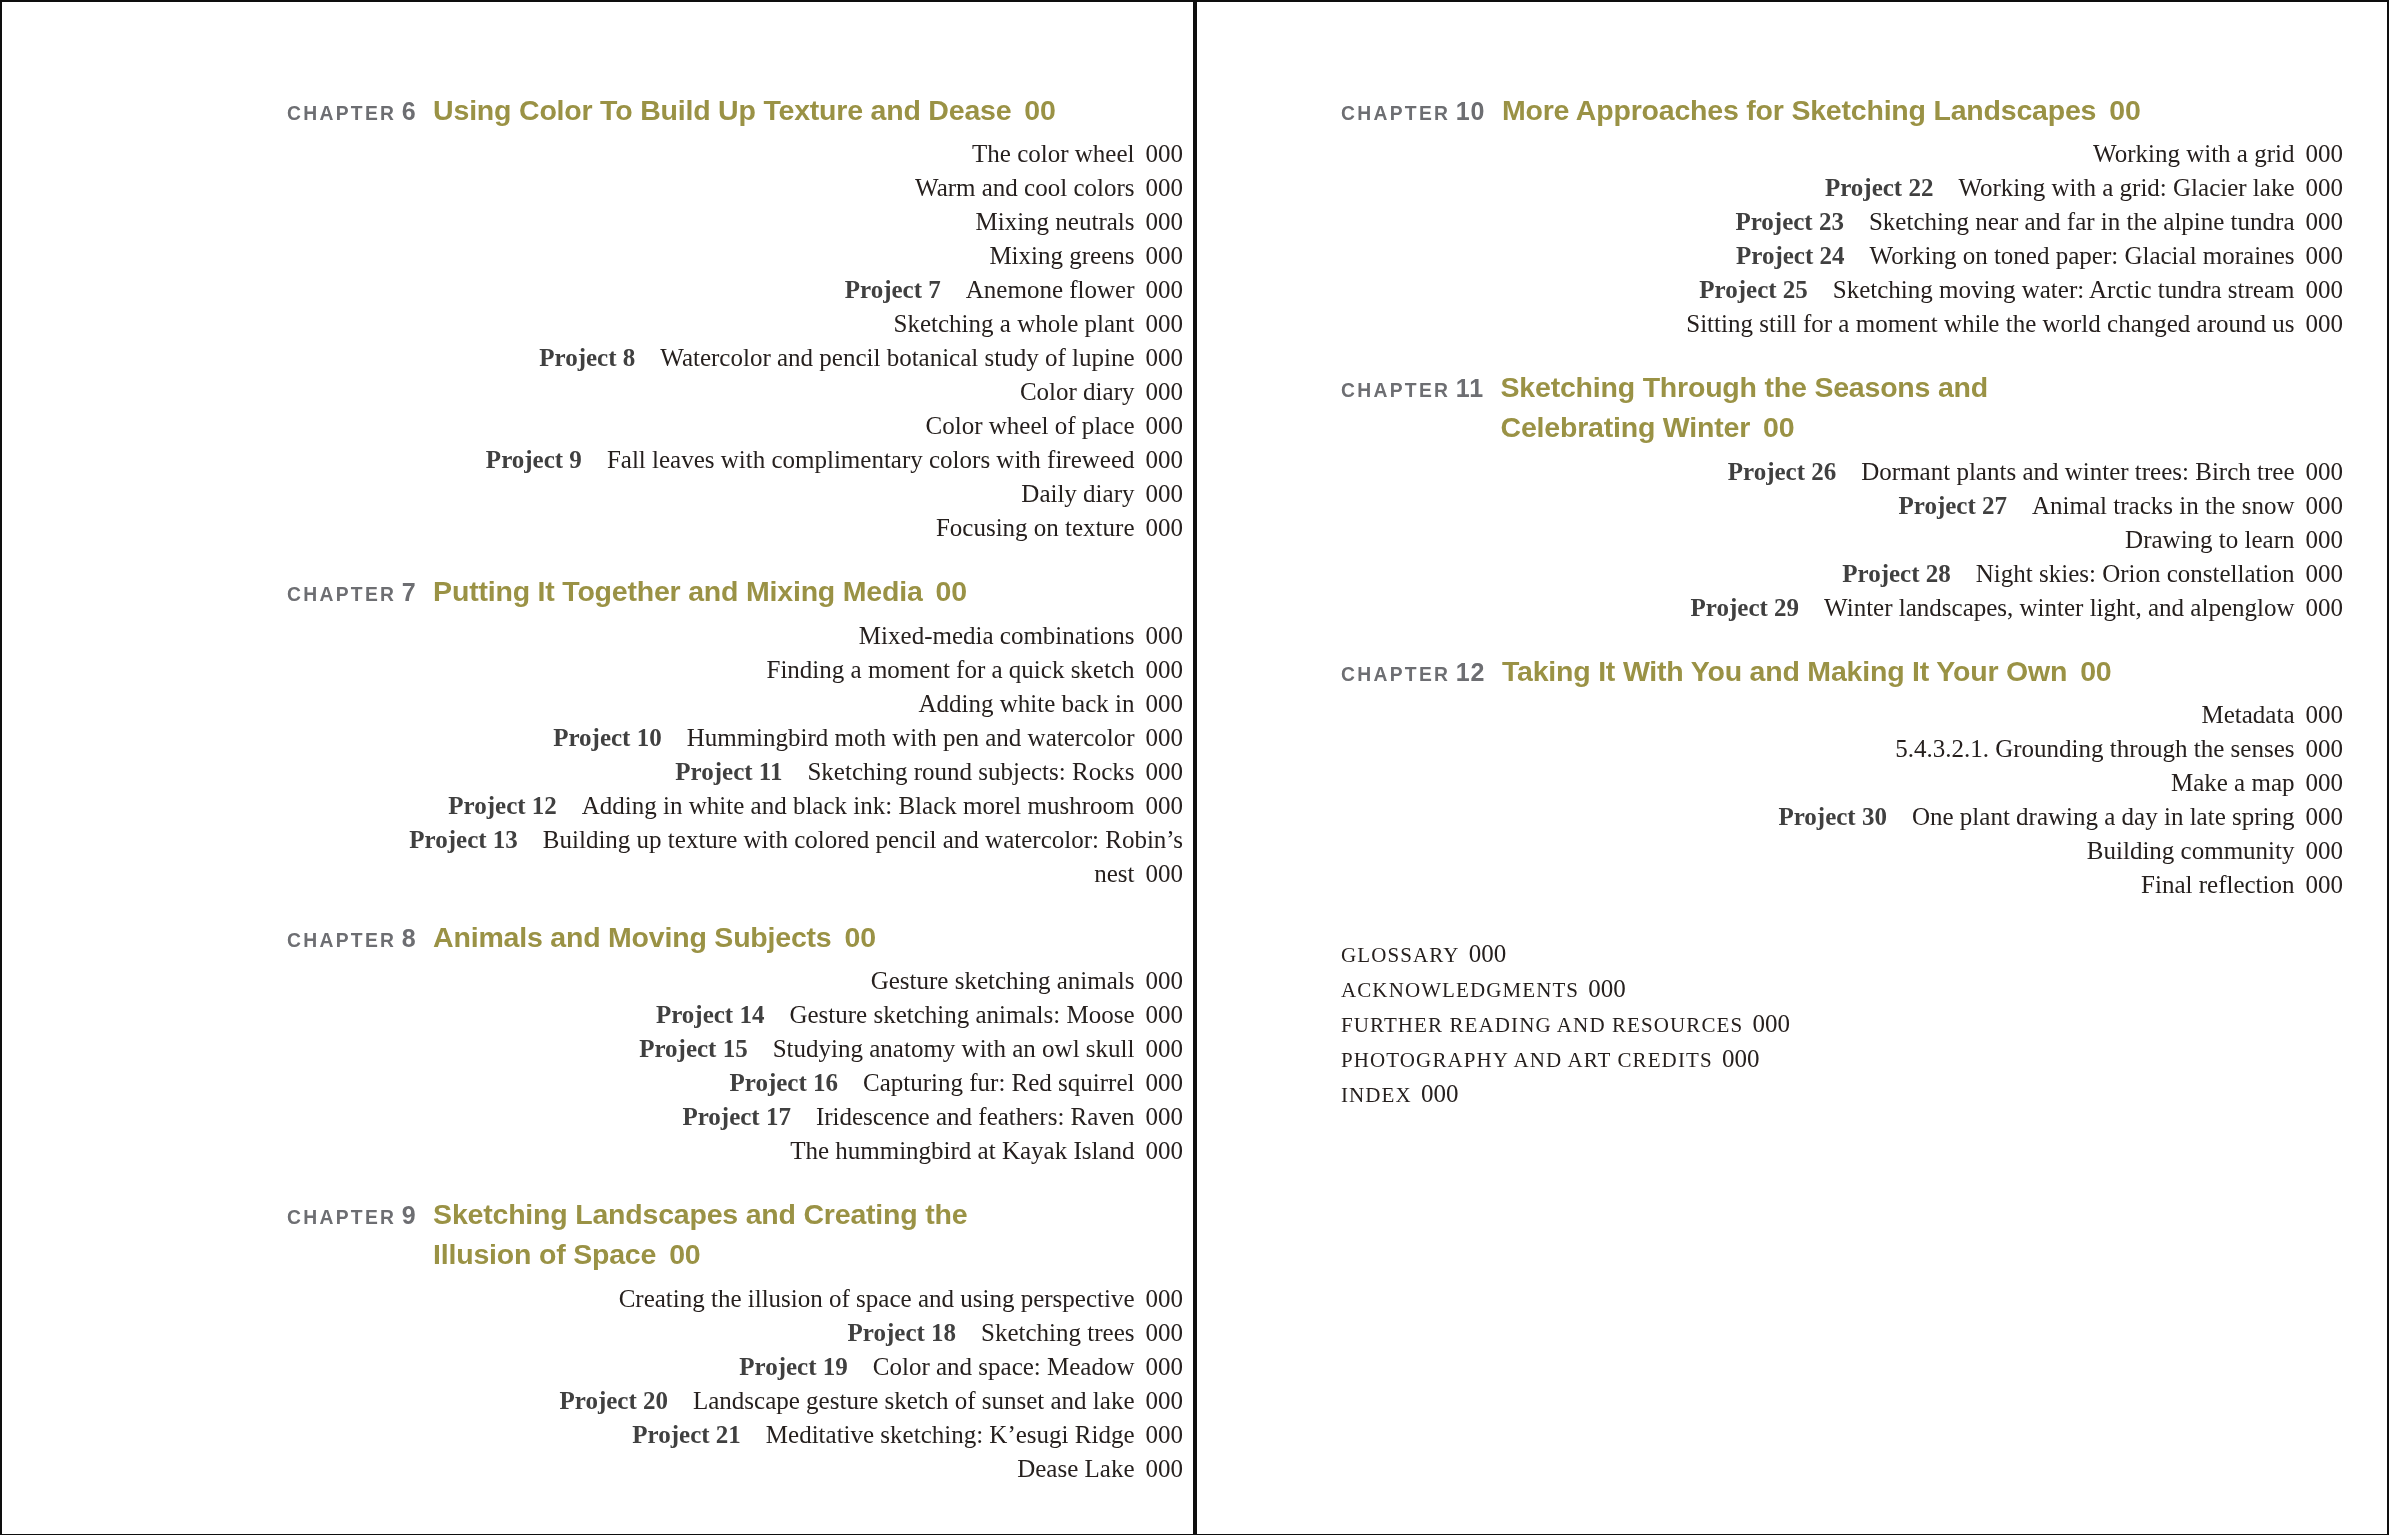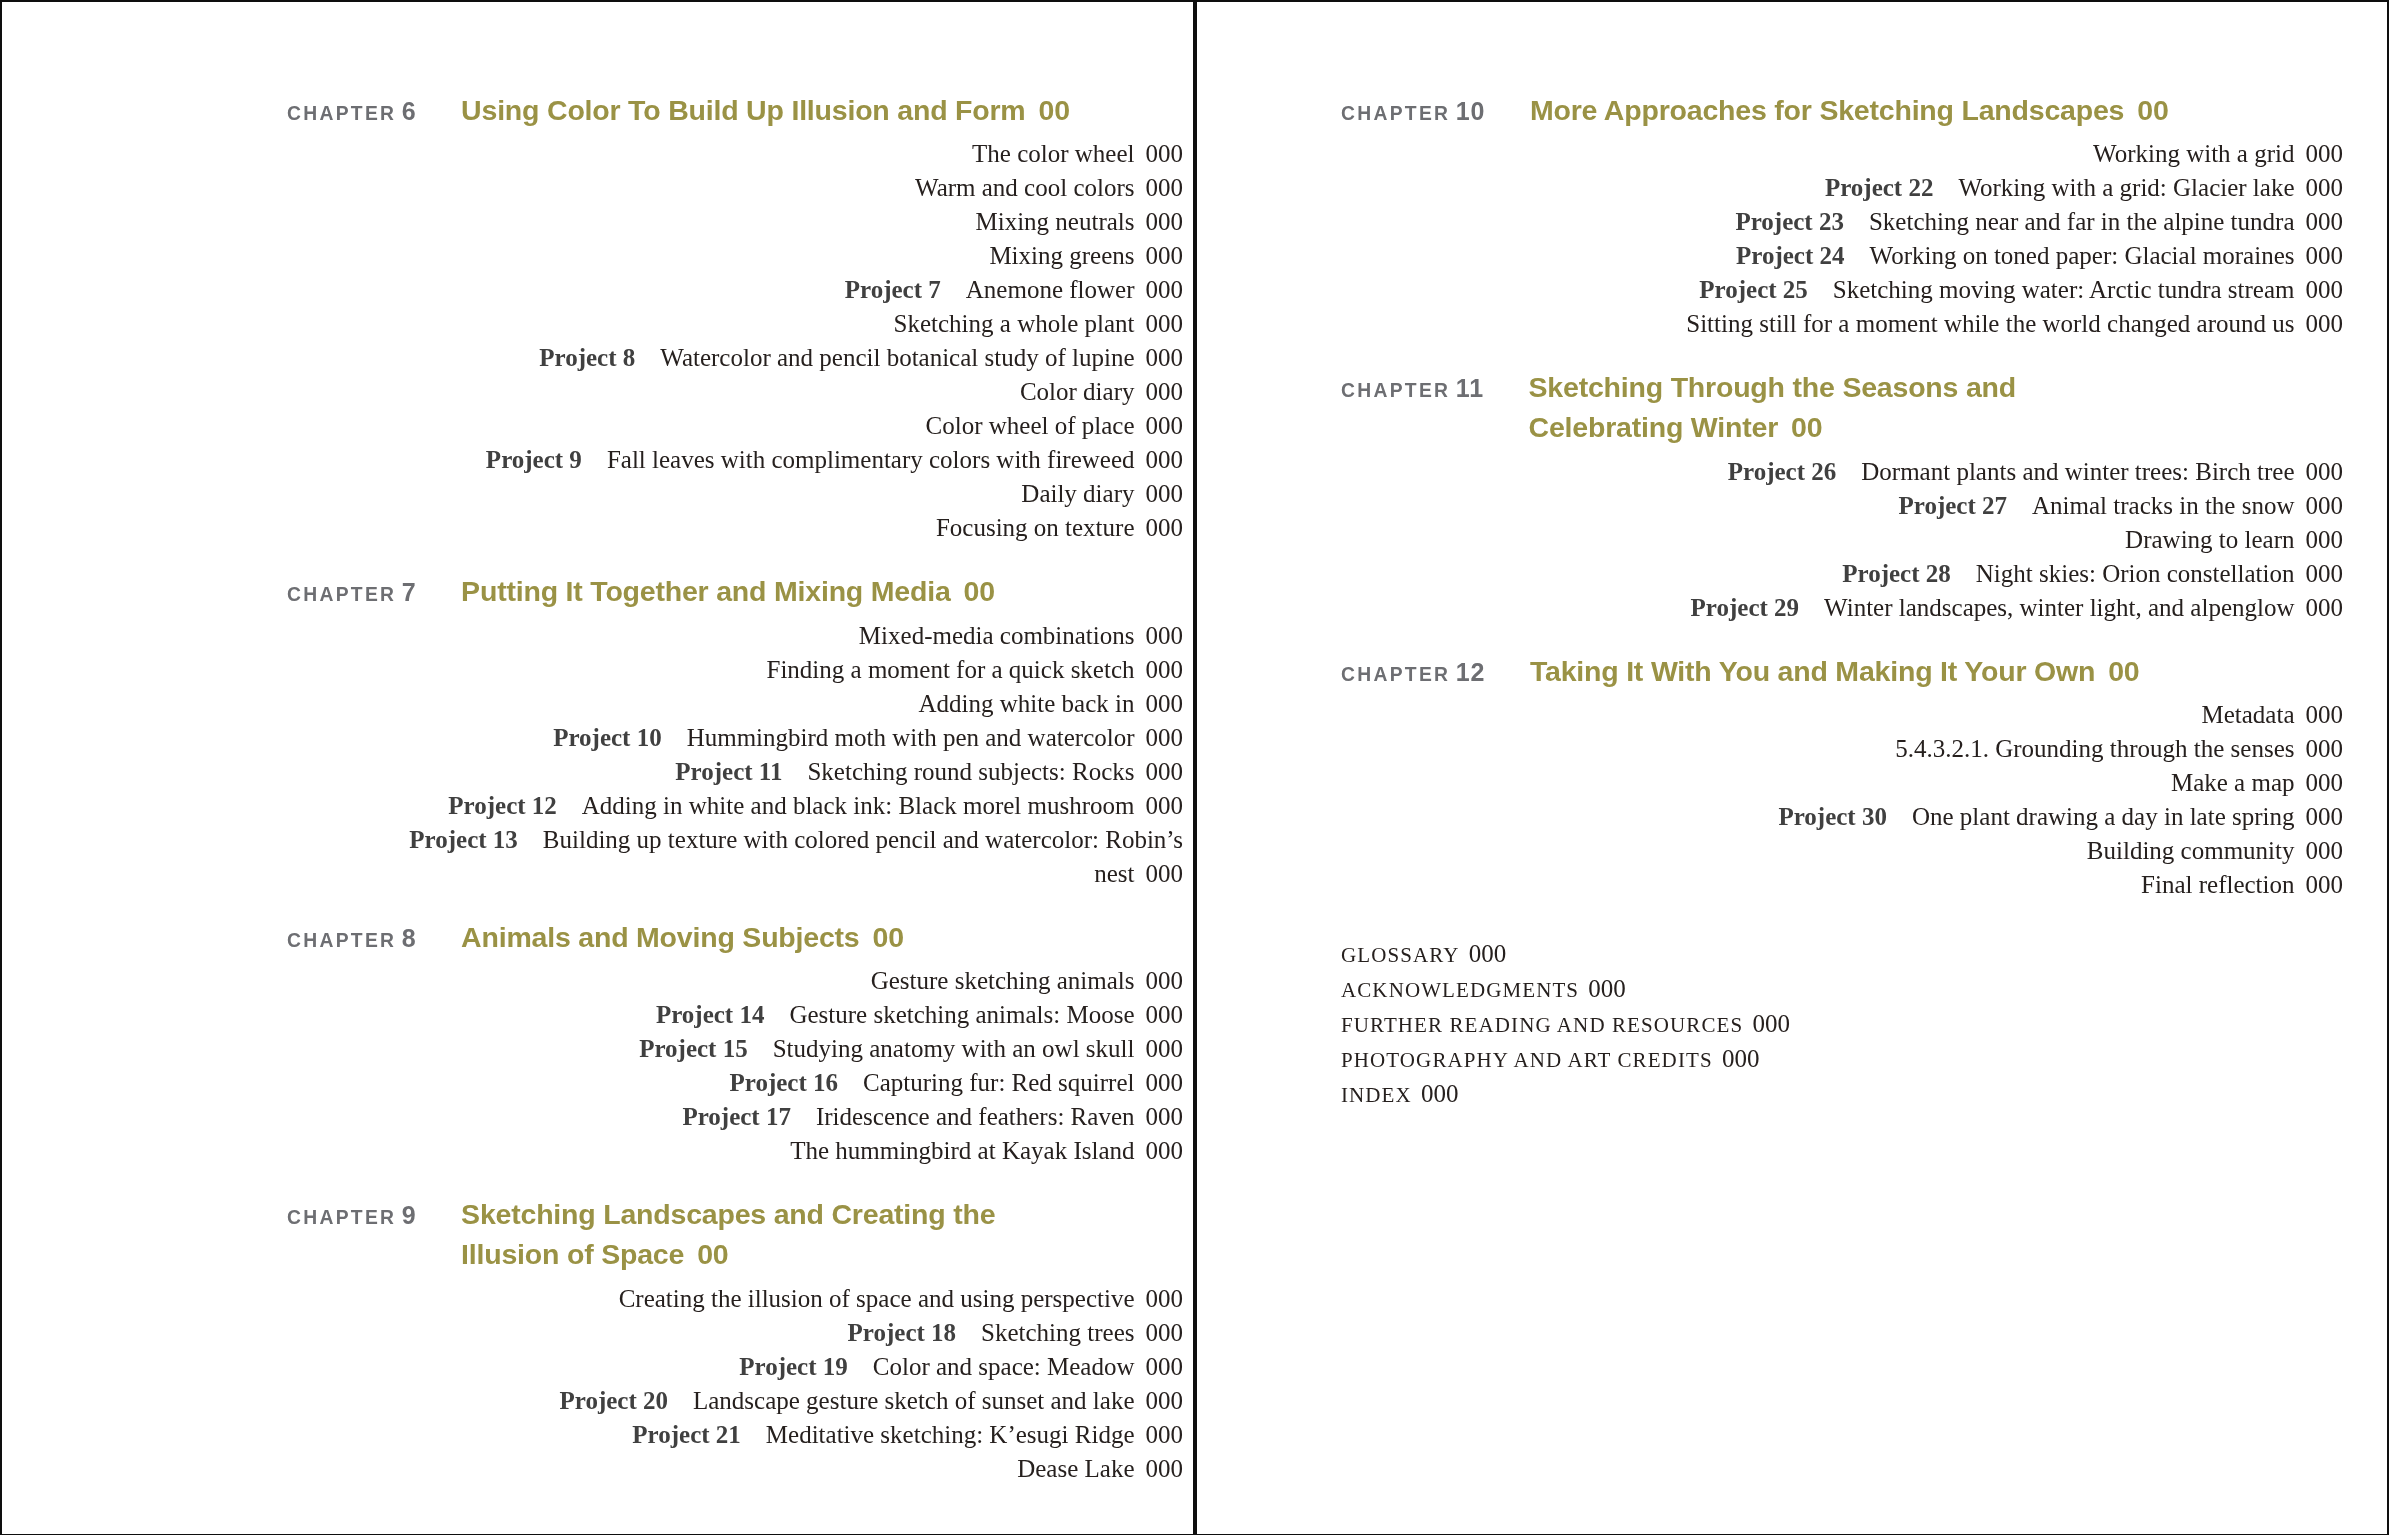--- a/index.html
+++ b/index.html
@@ -30,7 +30,6 @@
     font-family: "Liberation Sans", sans-serif;
     font-weight: bold;
     margin-bottom: 7.4px;
-    gap: 28px;
   }
   .chapter-label {
     color: #6d6e72; white-space: nowrap; margin-right: 16.5px;

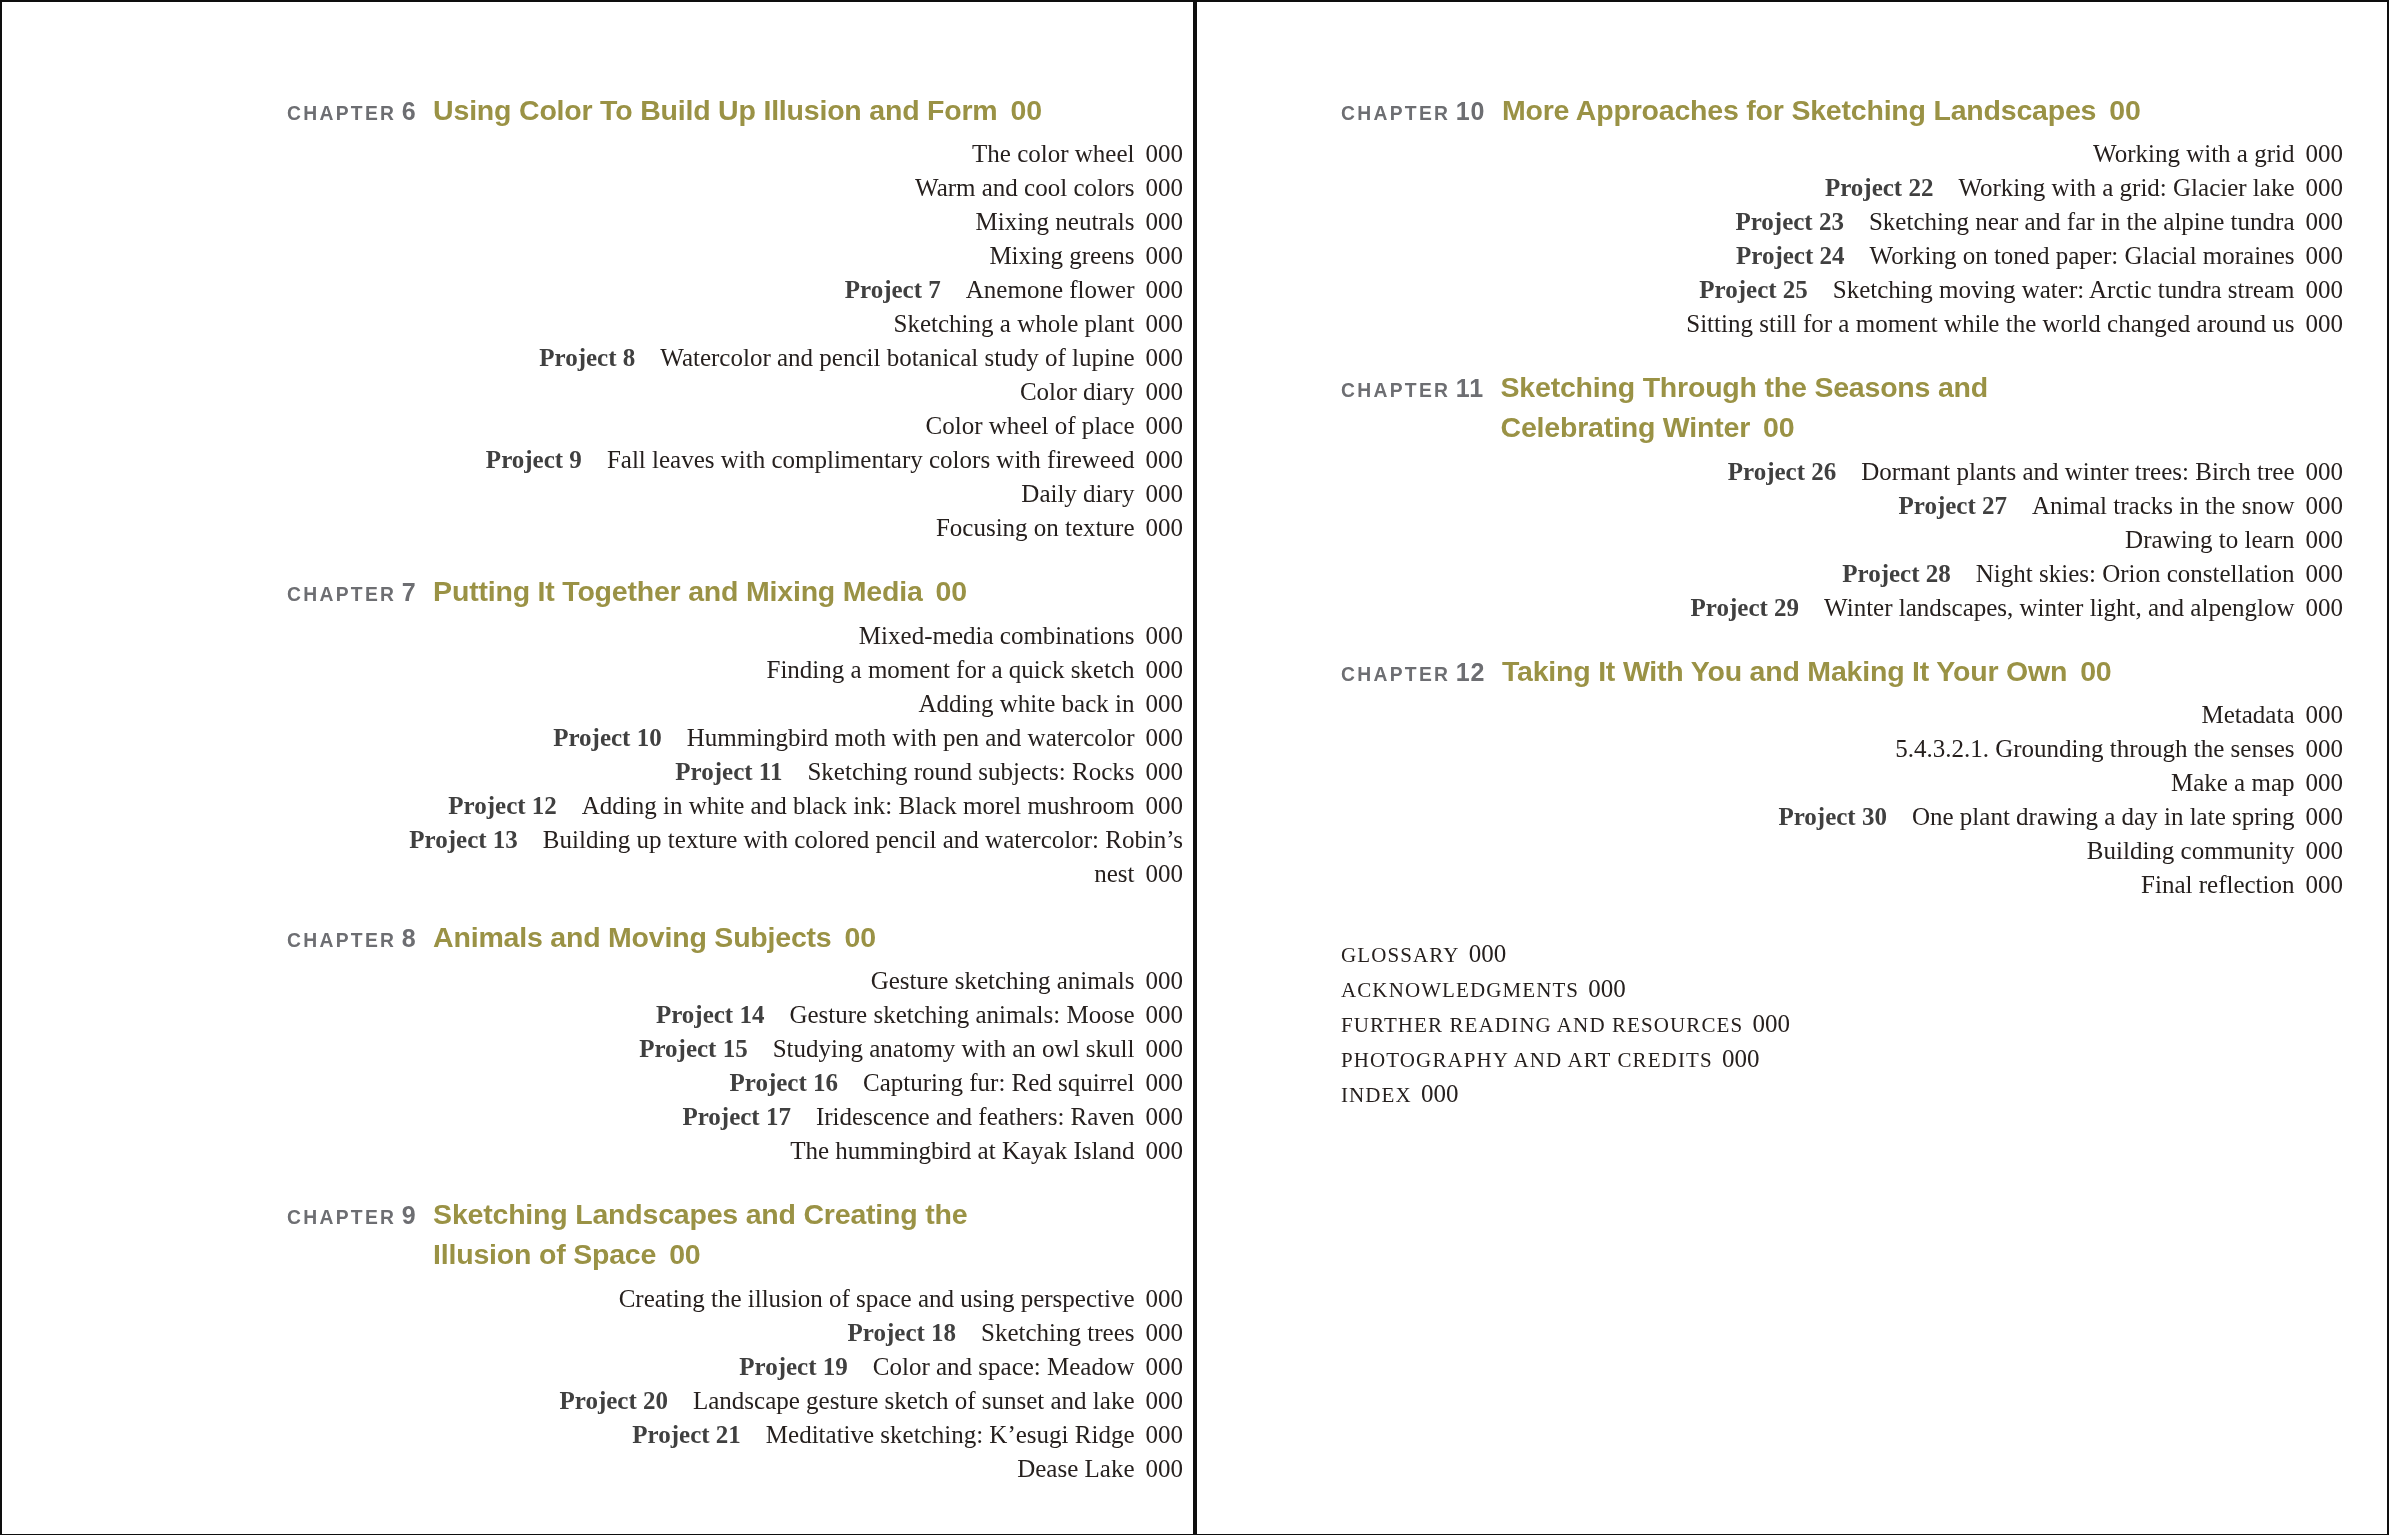--- a/index.html
+++ b/index.html
@@ -67,7 +67,7 @@
       <div class="toc-chapter">
         <div class="chapter-heading">
           <span class="chapter-label"><span class="chapter-word">CHAPTER</span><span class="chapter-num">6</span></span>
-          <div class="title-wrap"><span class="chapter-title">Using Color To Build Up Illusion and Form</span><span class="chapter-page">00</span></div>
+          <div class="title-wrap"><span class="chapter-title">Using Color To Build Up Texture and Dease</span><span class="chapter-page">00</span></div>
         </div>
         <div class="item-list">
           <div class="toc-item"><span class="item-text">The color wheel</span><span class="item-page">000</span></div>

